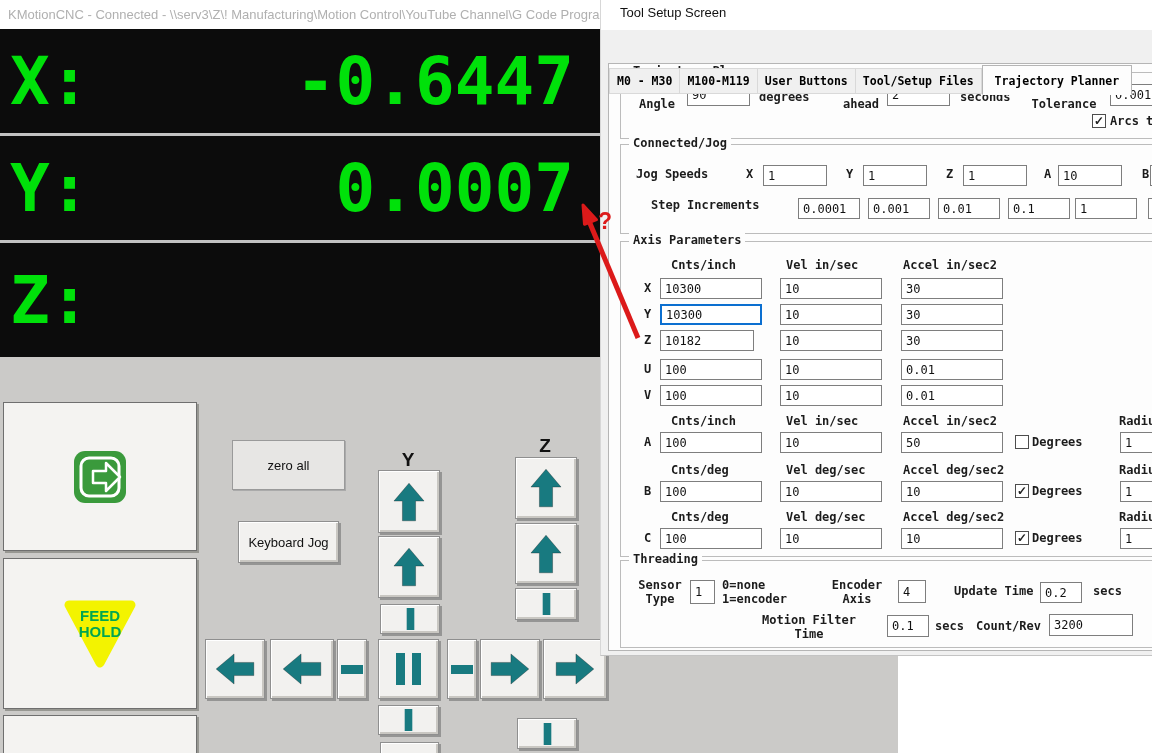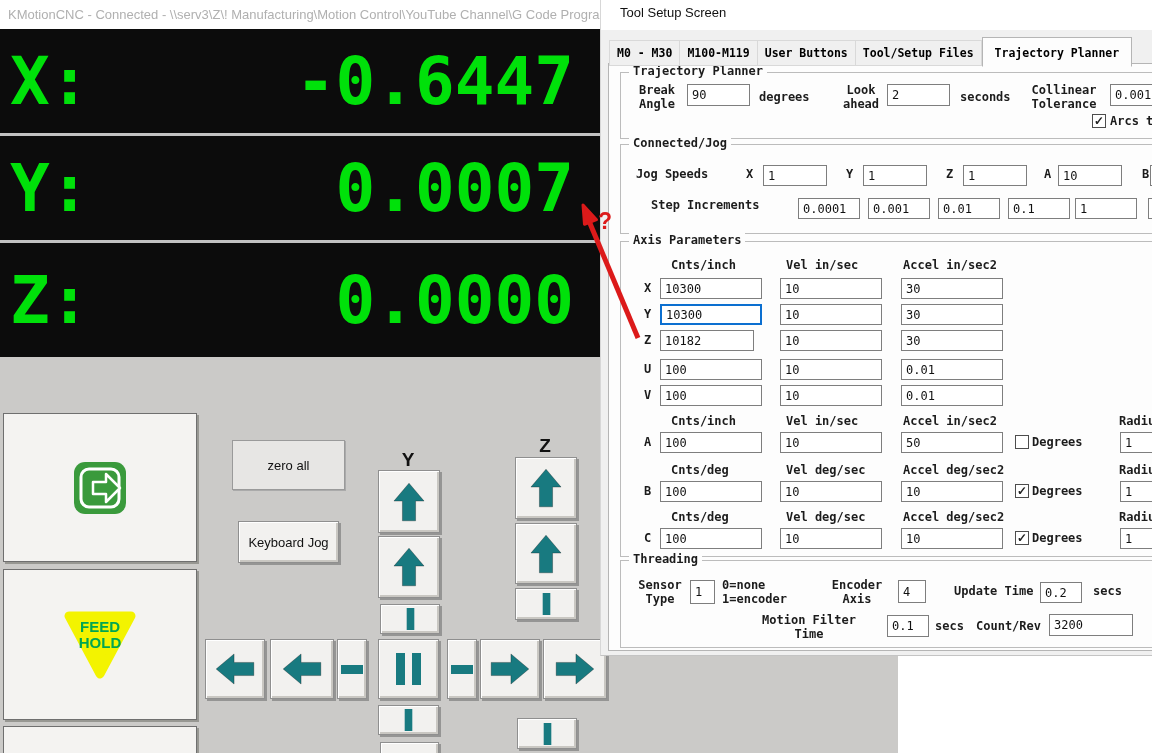--- a/index.html
+++ b/index.html
@@ -46,7 +46,7 @@
                  font-size:13px;line-height:26px;padding-left:19px;box-sizing:border-box;}
   .tabs{left:8px;top:37px;display:flex;align-items:flex-end;z-index:3;}
   .tab{font:bold 11.5px "DejaVu Sans Mono","Liberation Mono",monospace;color:#000;
-       padding:5px 7px 5px;background:#f0f0f0;border:1px solid #d9d9d9;border-left:none;white-space:nowrap;}
+       padding:5px 7px 5px;background:#f0f0f0;border:1px solid #d9d9d9;border-left:none;white-space:nowrap;margin-top:28px;}
   .tab:first-child{border-left:1px solid #d9d9d9;}
   .tab.active{background:#fdfdfd;border:1px solid #b5b5b5;border-bottom:1px solid #fdfdfd;
               padding:8px 12px 6px;margin-bottom:-1px;z-index:4;position:relative;}

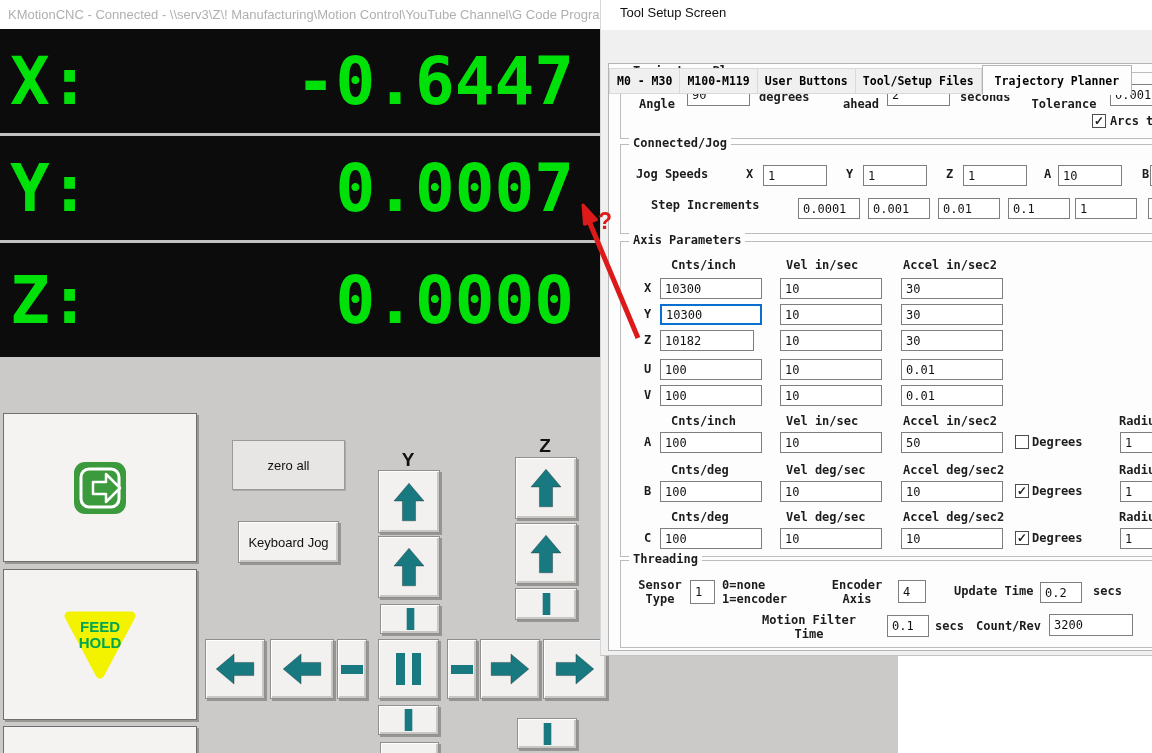--- a/index.html
+++ b/index.html
@@ -77,7 +77,6 @@
     <div class="abs dro-sep" style="top:211px;"></div>
     <div class="abs dro-row" style="top:214px;height:114px;">
       <span>Z:</span>
-      <span>0.0000</span>
     </div>
   </div>
 

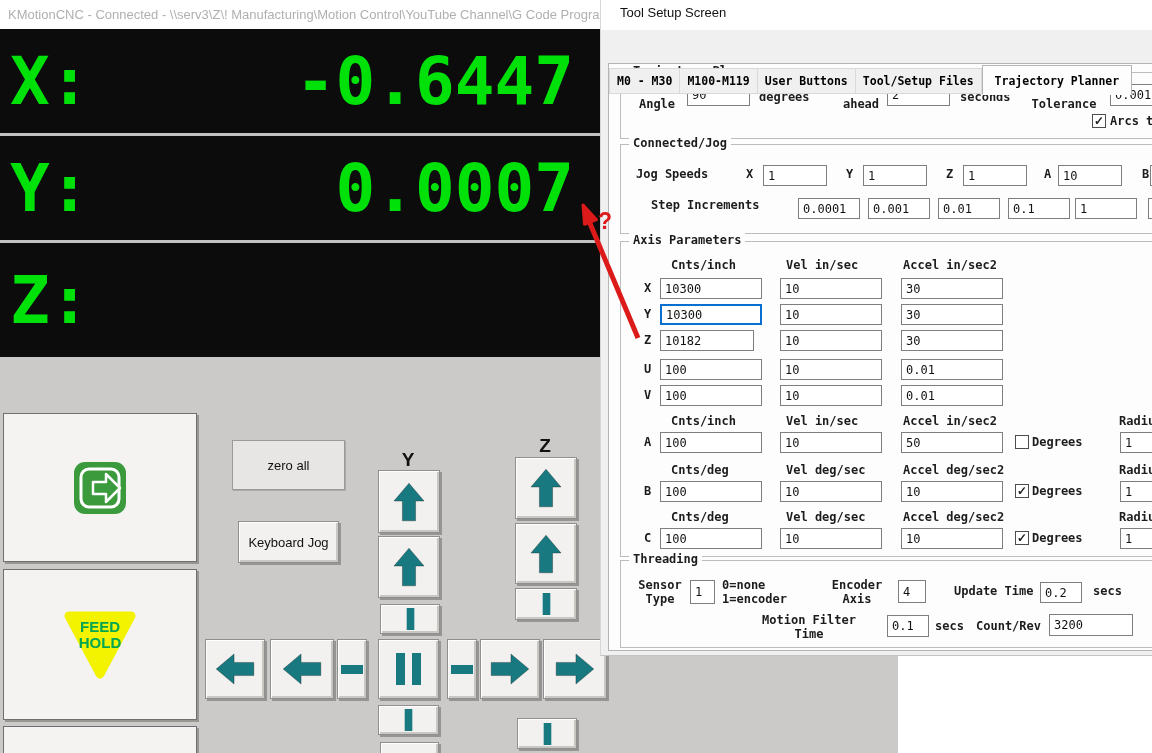--- a/index.html
+++ b/index.html
@@ -30,7 +30,7 @@
   
   .jog-panel{left:0;top:357px;width:898px;height:396px;background:#cbcac8;}
   .bigbtn{background:#f4f3f1;border:1px solid #6f6f6f;box-shadow:2px 2px 0 #979792;
-          display:flex;align-items:center;justify-content:center;margin-top:11px;}
+          display:flex;align-items:center;justify-content:center;}
   .flatbtn{background:#e7e6e4;border:1px solid #9a9a9a;box-shadow:1px 1px 0 #aaa;
            display:flex;align-items:center;justify-content:center;
            font:13px "Liberation Sans",sans-serif;color:#111;margin-top:36px;}

